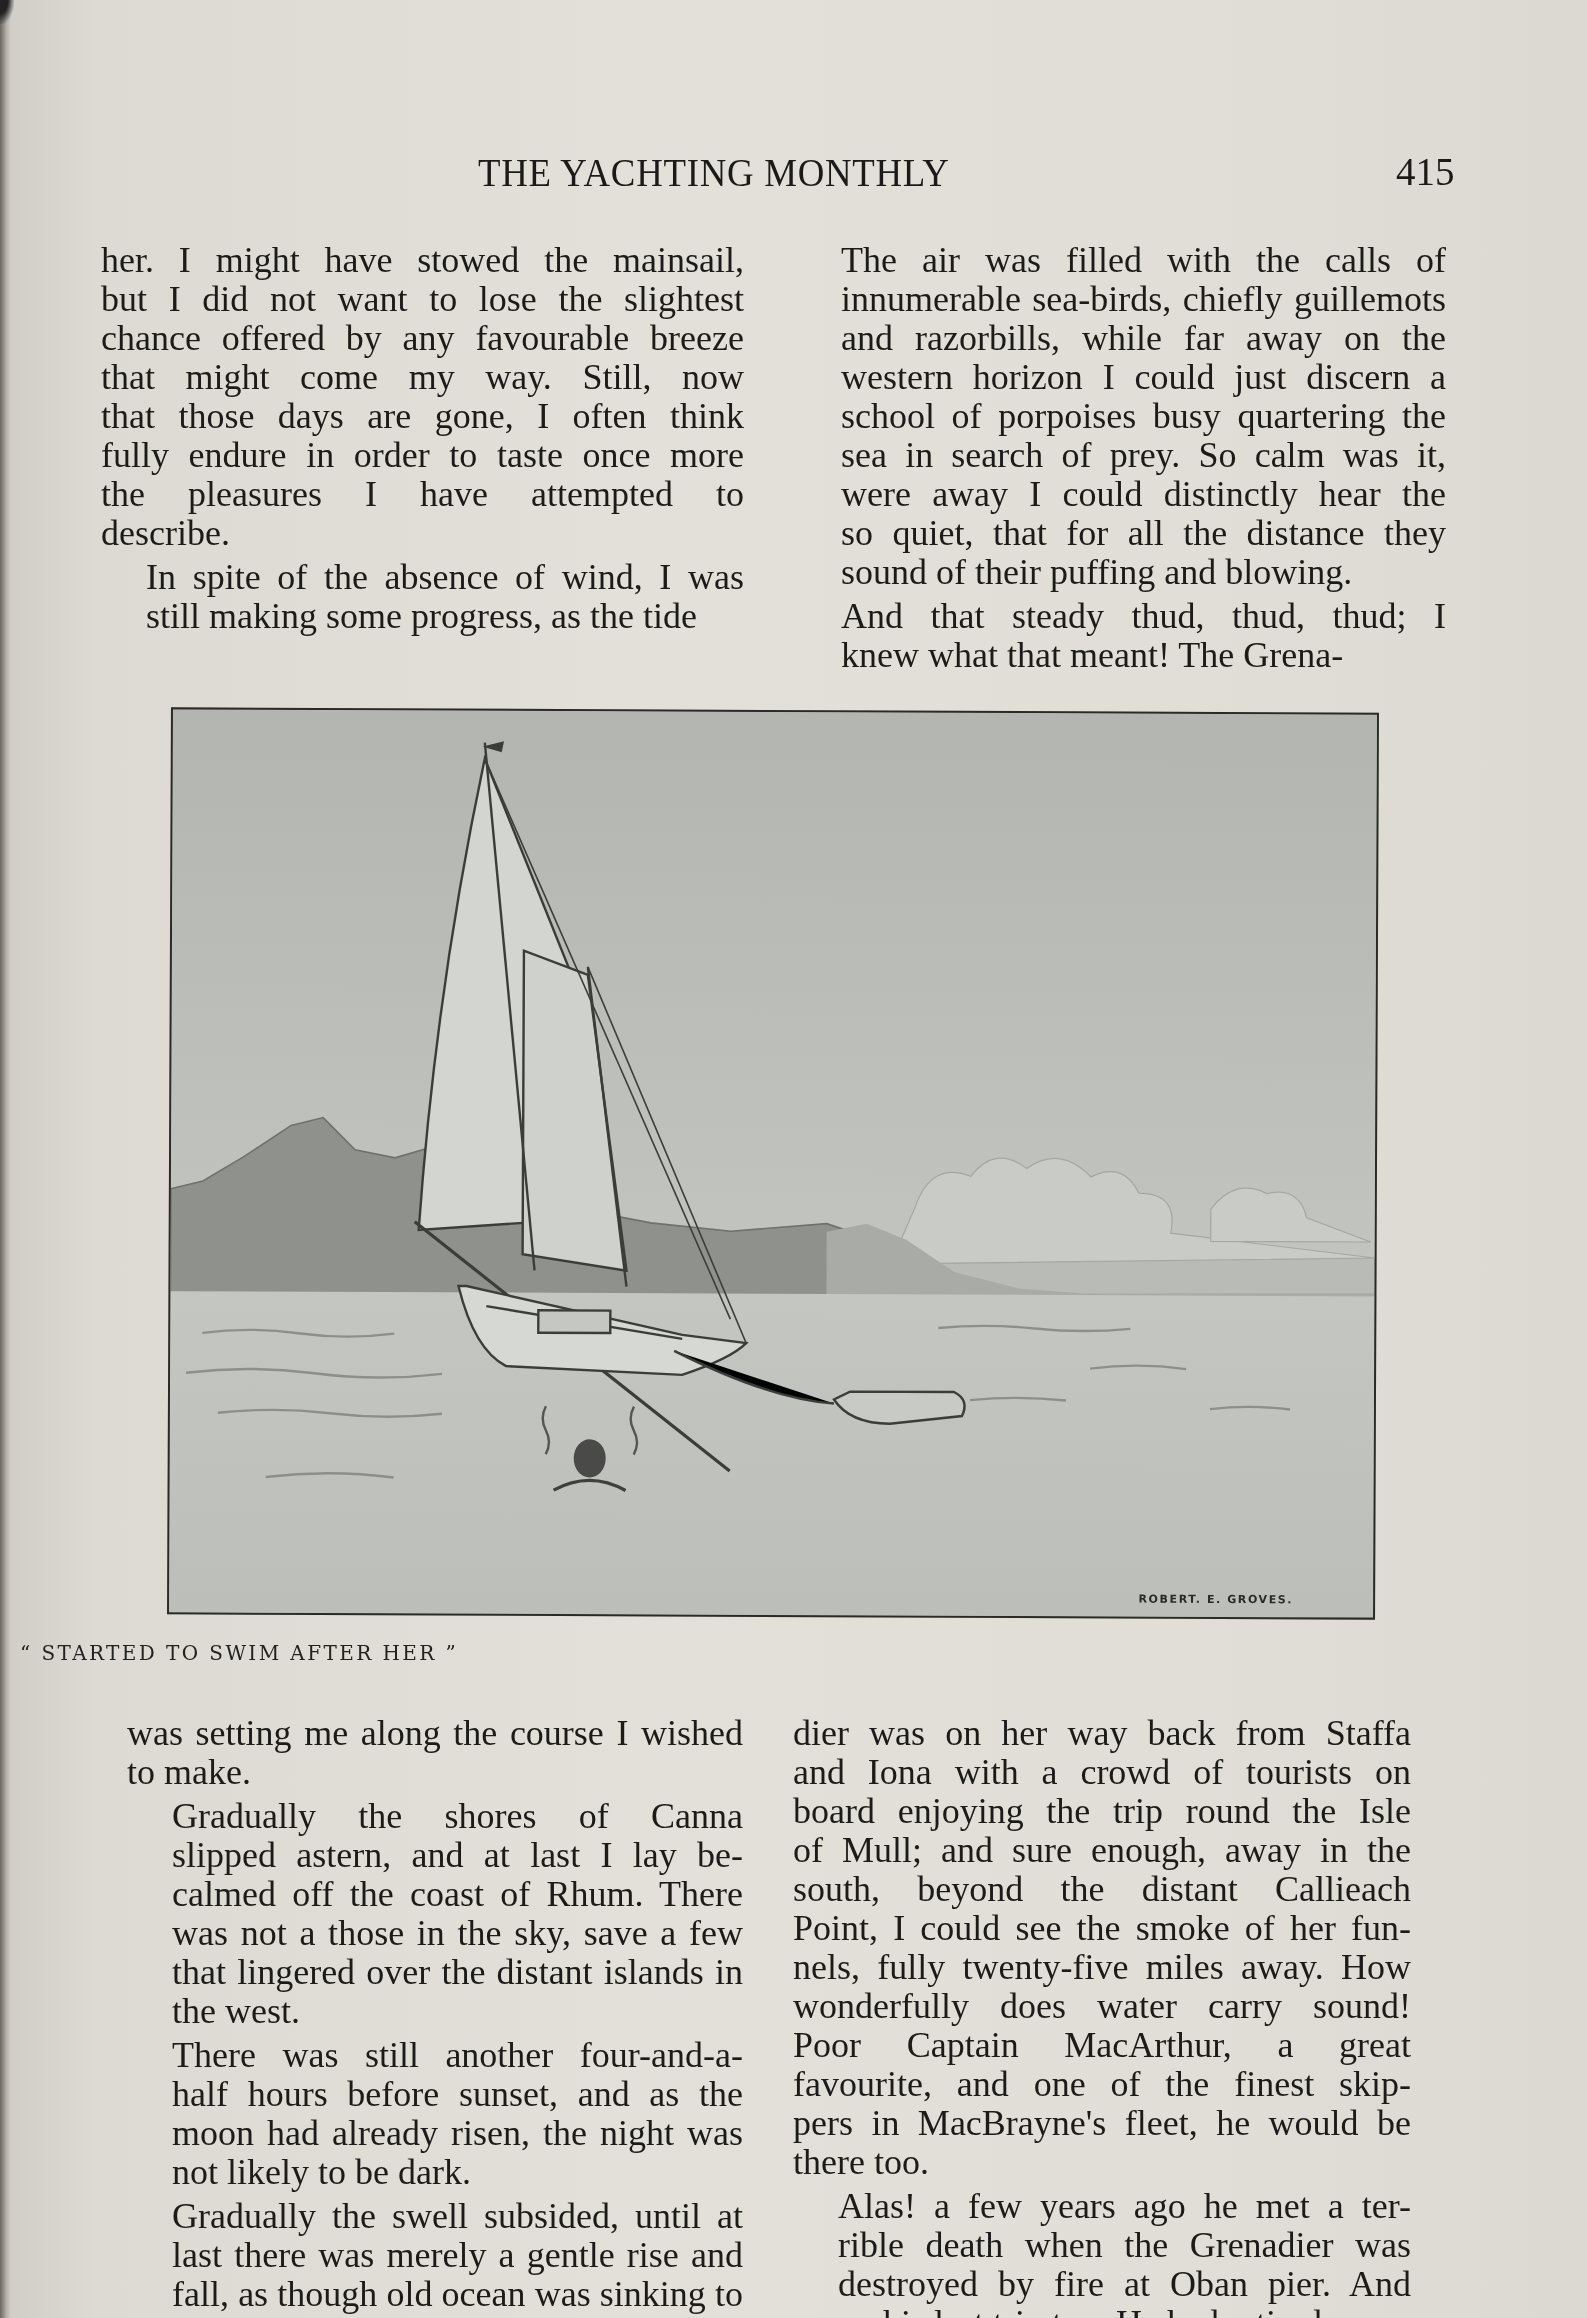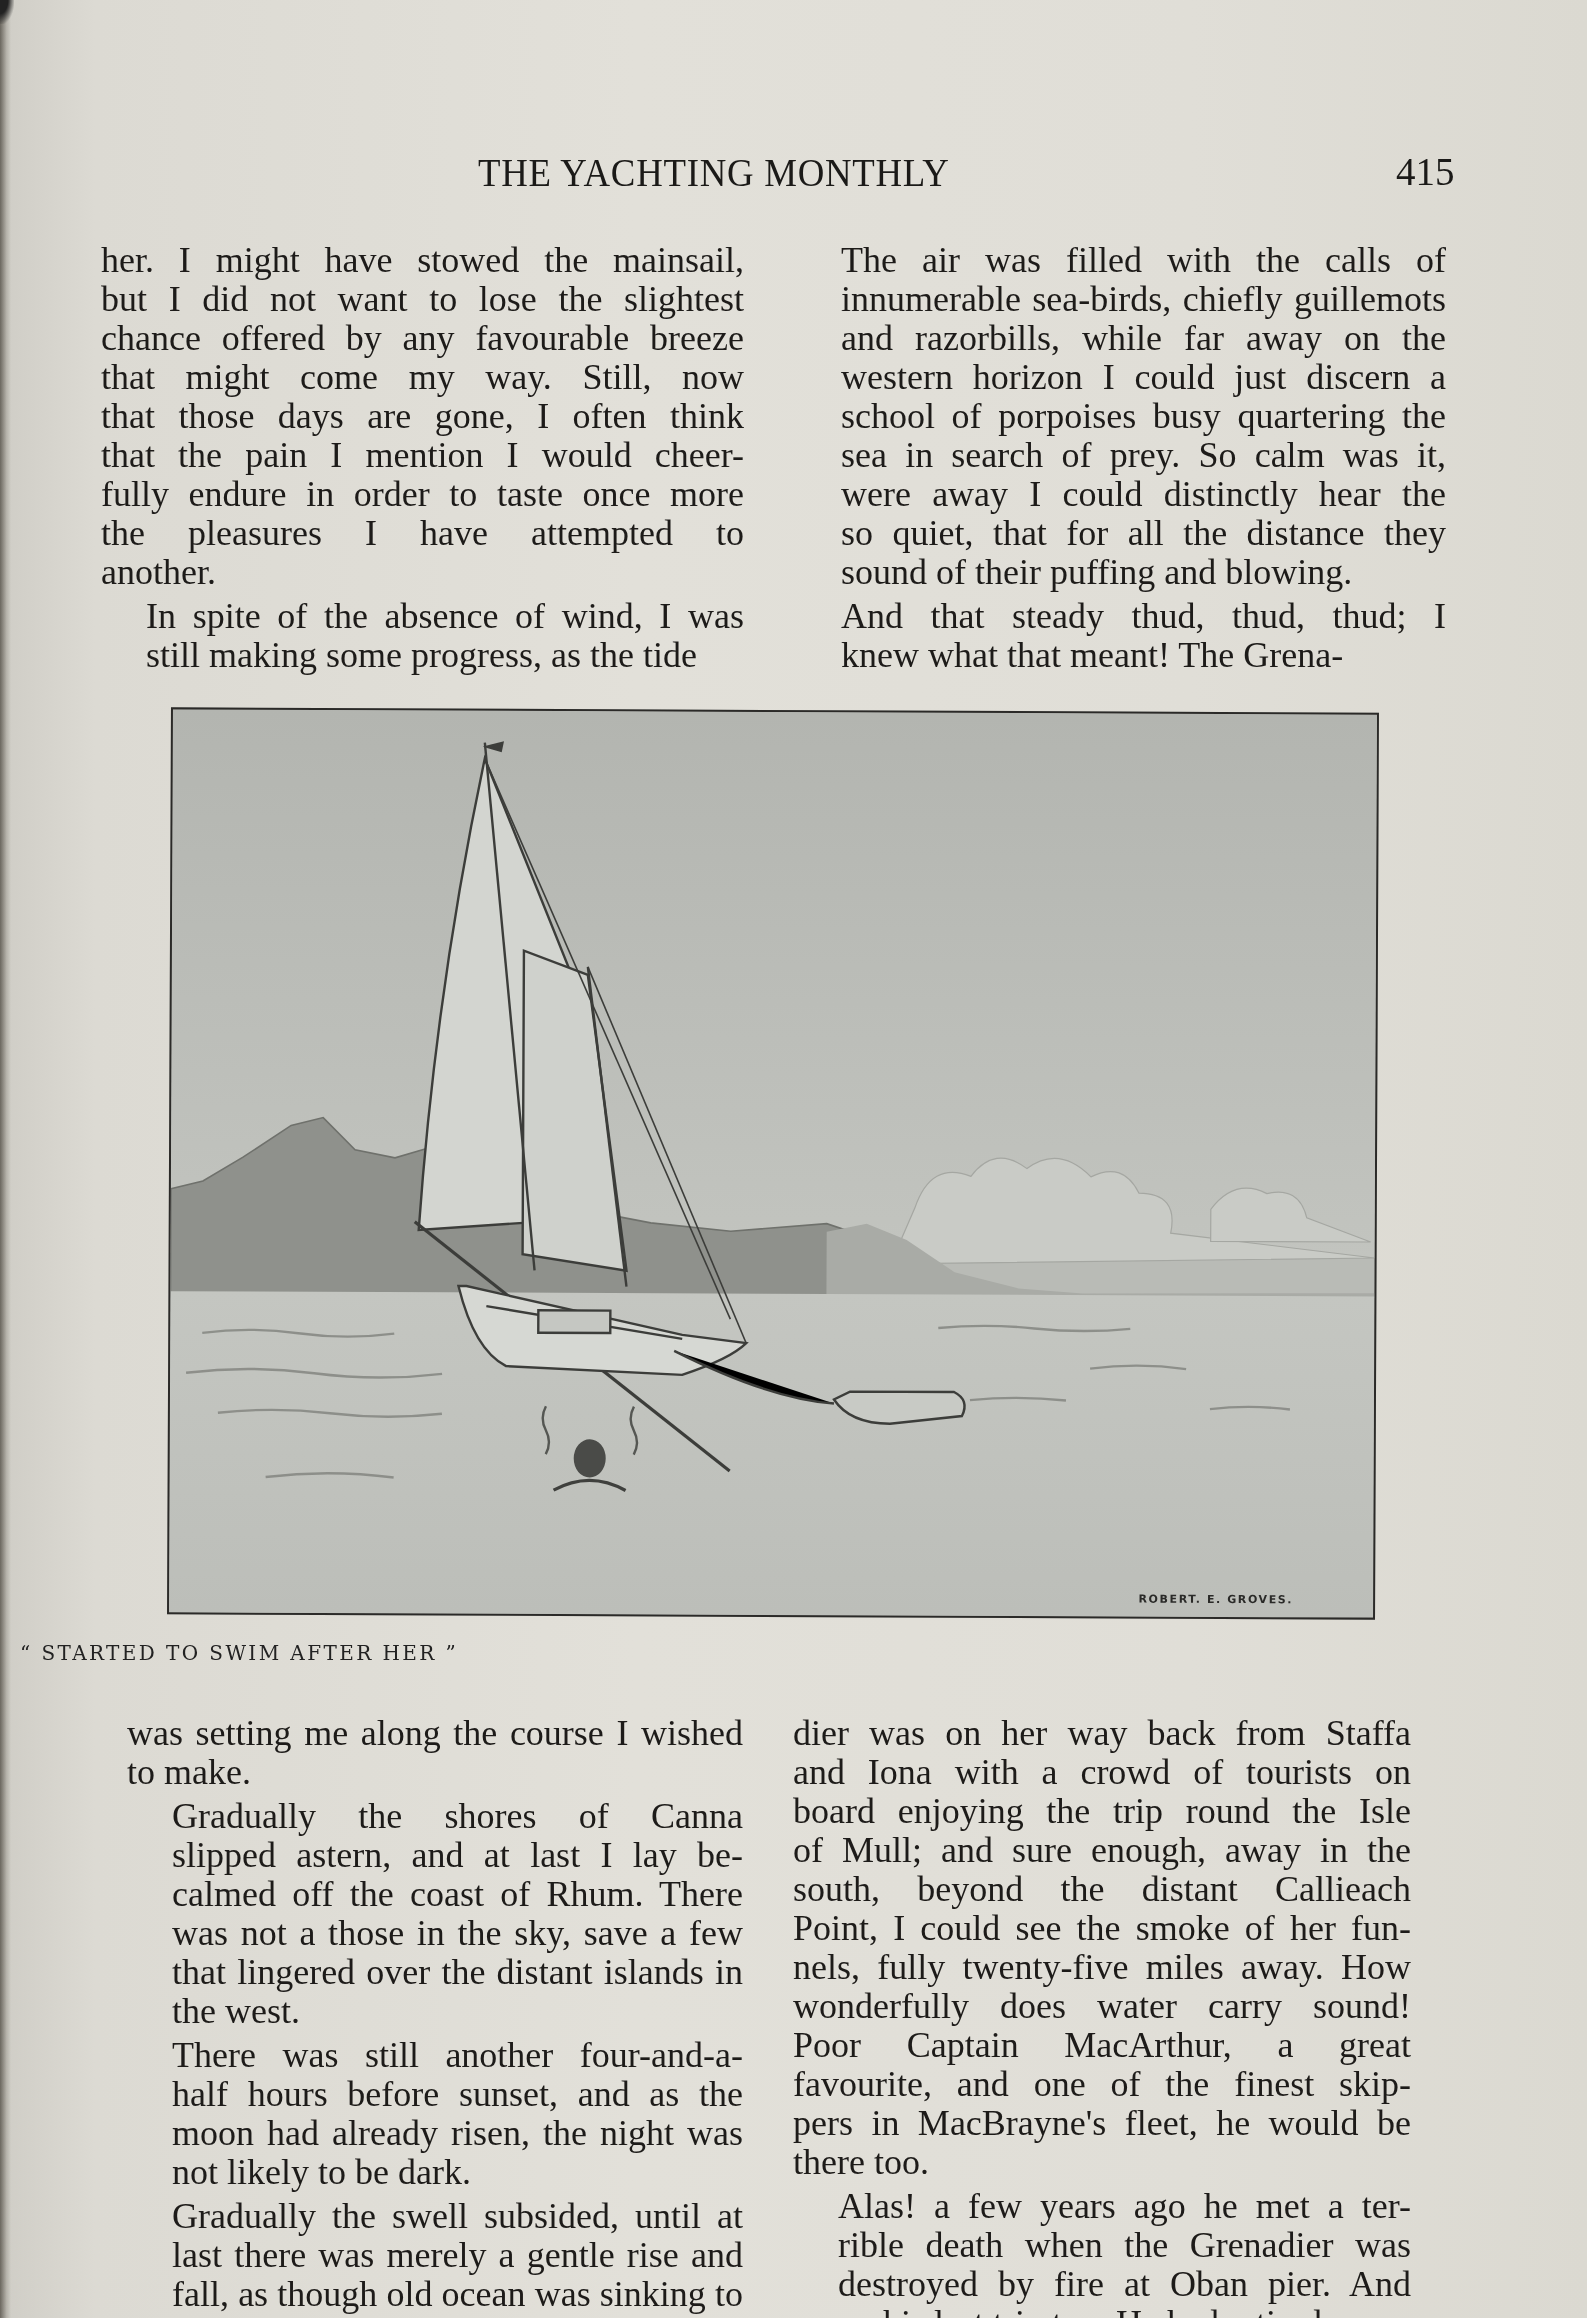--- a/index.html
+++ b/index.html
@@ -80,7 +80,6 @@
       <span class="line">chance offered by any favourable breeze</span>
       <span class="line">that might come my way.  Still, now</span>
       <span class="line">that those days are gone, I often think</span>
-      <span class="line">that the pain I mention I would cheer-</span>
       <span class="line">fully endure in order to taste once more</span>
       <span class="line">the pleasures I have attempted to</span>
       <span class="line last">another.</span>

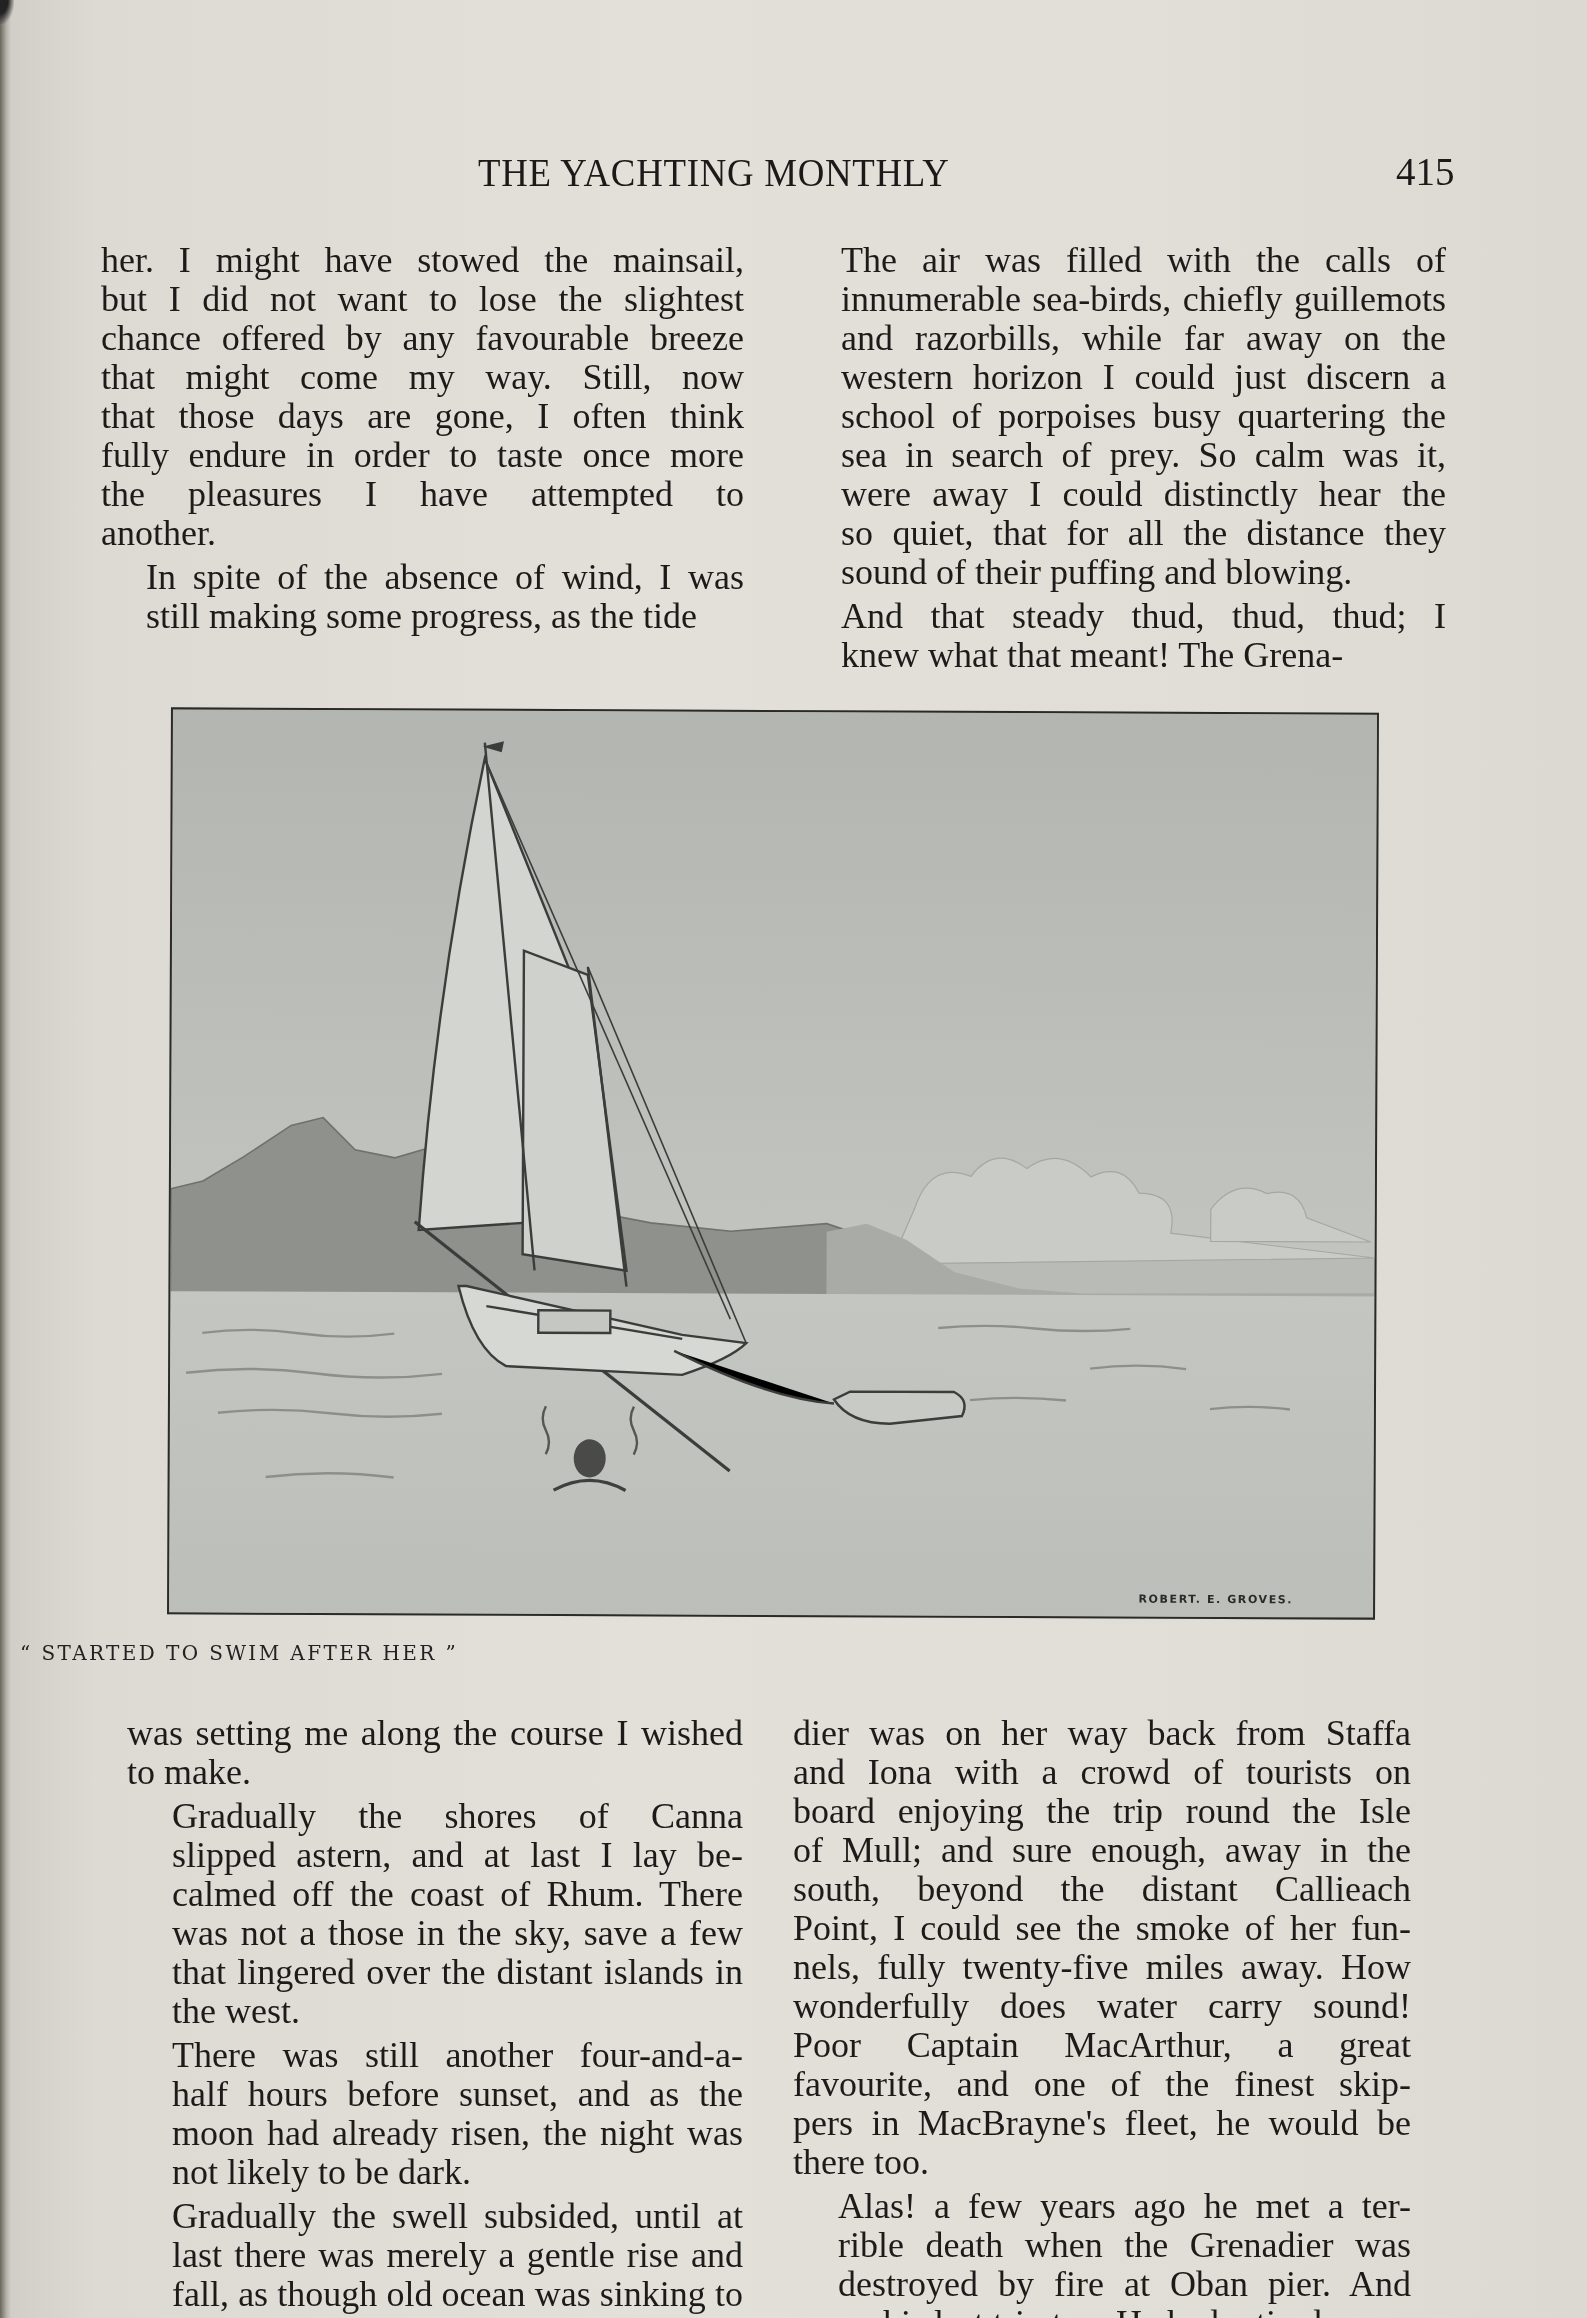--- a/index.html
+++ b/index.html
@@ -82,7 +82,7 @@
       <span class="line">that those days are gone, I often think</span>
       <span class="line">fully endure in order to taste once more</span>
       <span class="line">the pleasures I have attempted to</span>
-      <span class="line last">another.</span>
+      <span class="line last">describe.</span>
     </p>
     <p class="indent">
       <span class="line" style="text-indent: 45px;">In spite of the absence of wind, I was</span>

